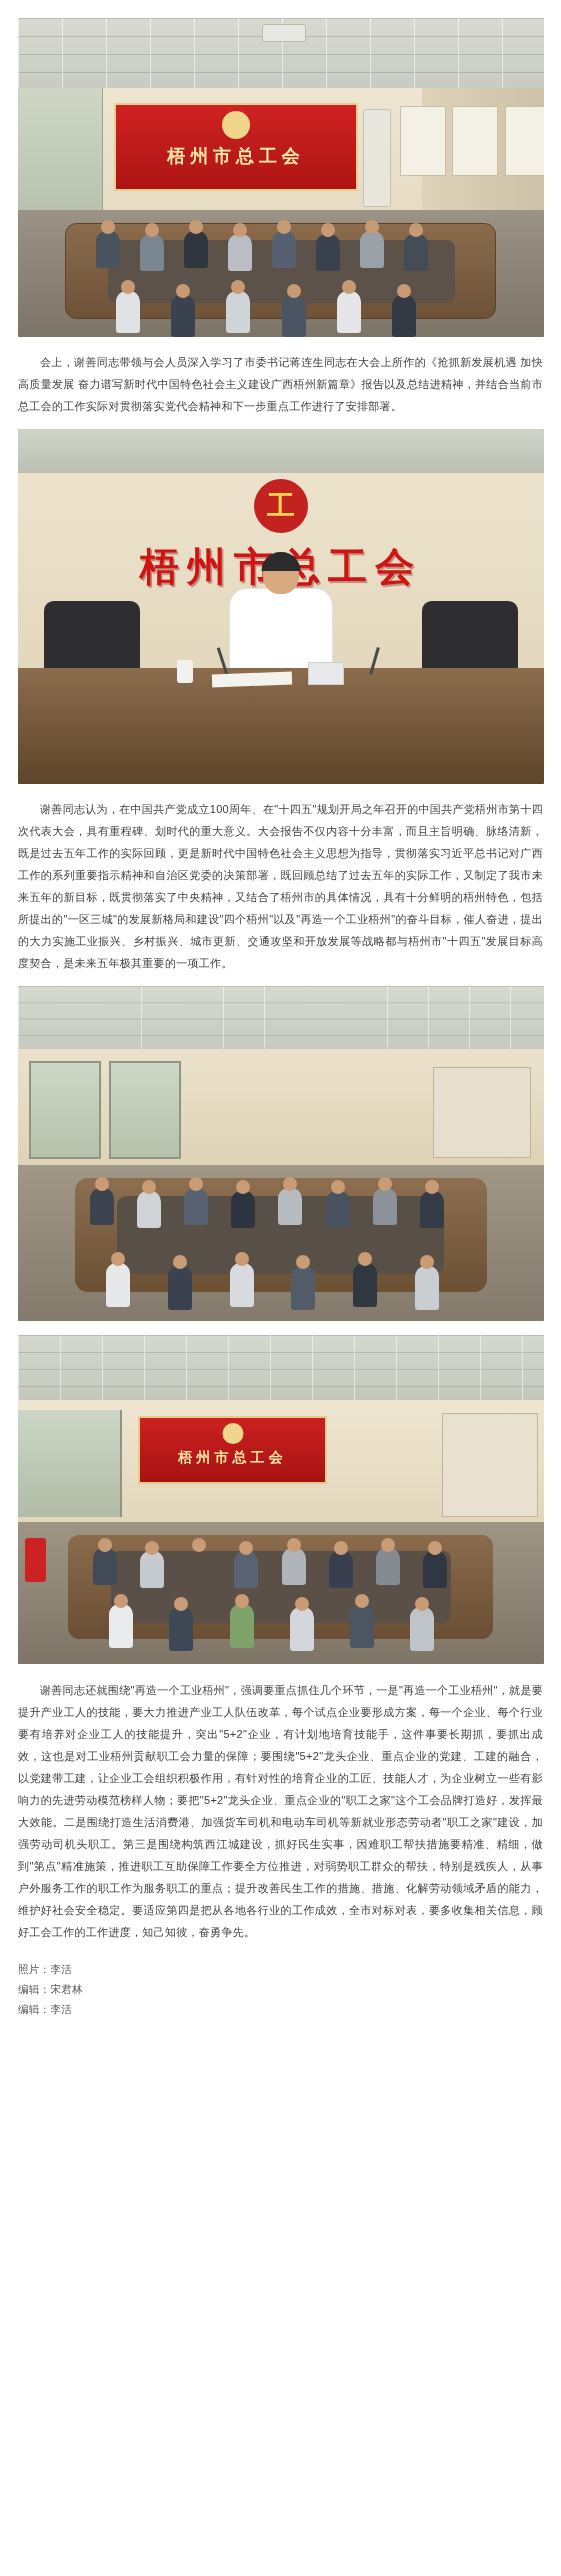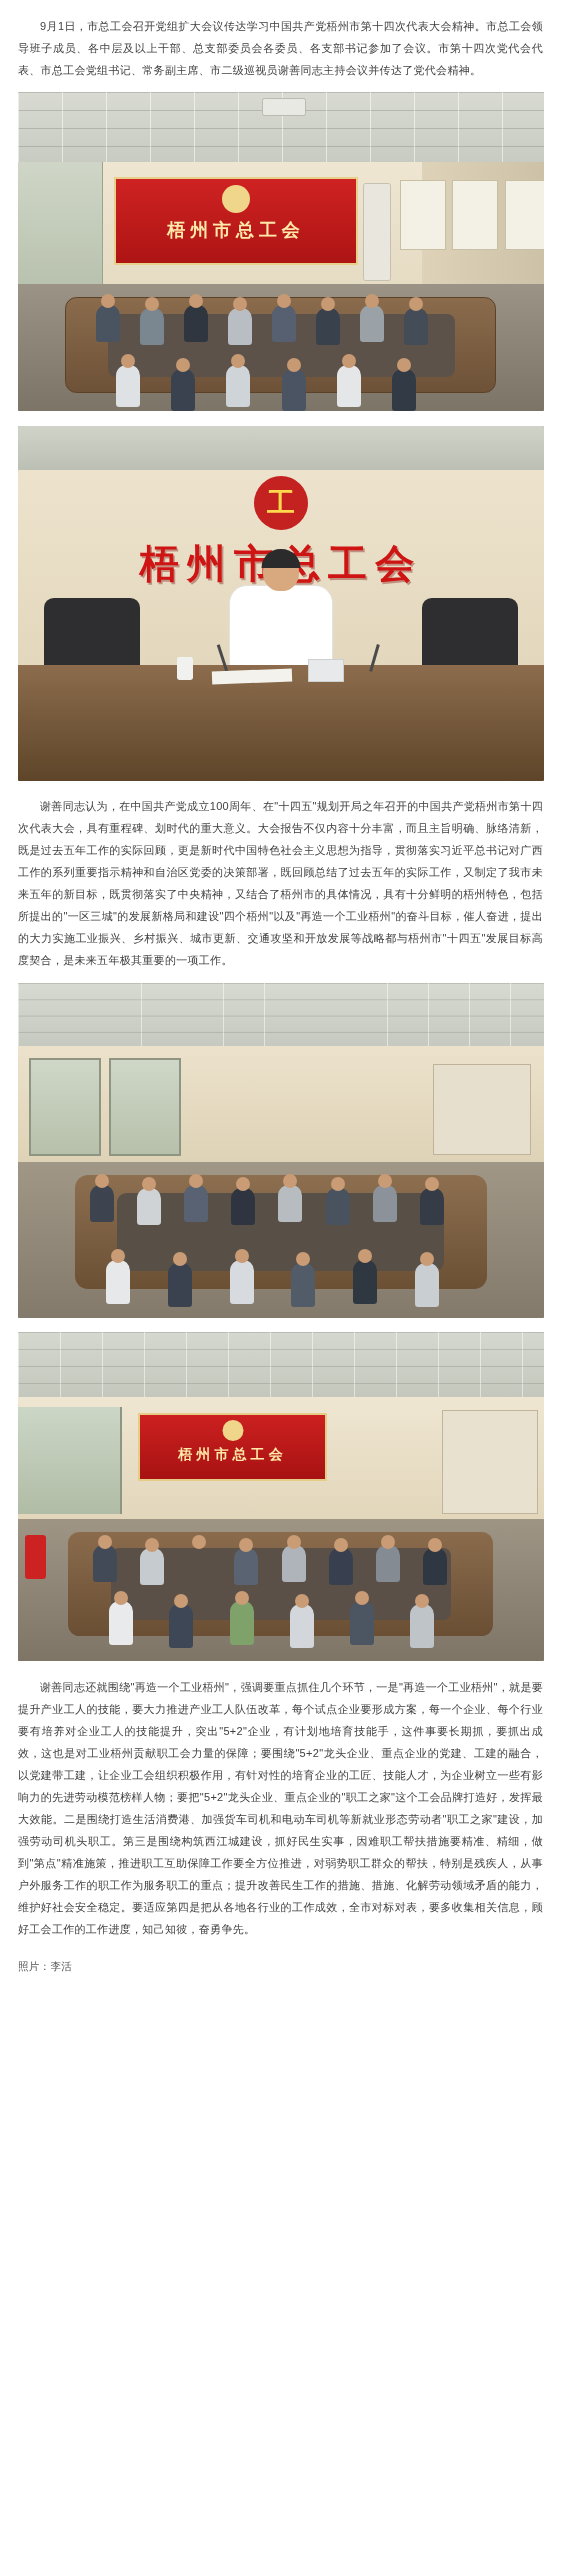--- a/index.html
+++ b/index.html
@@ -277,7 +277,6 @@
 
 <div class="page">
 
-  <p class="para">9月1日，市总工会召开党组扩大会议传达学习中国共产党梧州市第十四次代表大会精神。市总工会领导班子成员、各中层及以上干部、总支部委员会各委员、各支部书记参加了会议。市第十四次党代会代表、市总工会党组书记、常务副主席、市二级巡视员谢善同志主持会议并传达了党代会精神。</p>
 
   <div class="photo p1">
     <div class="photo-inner">

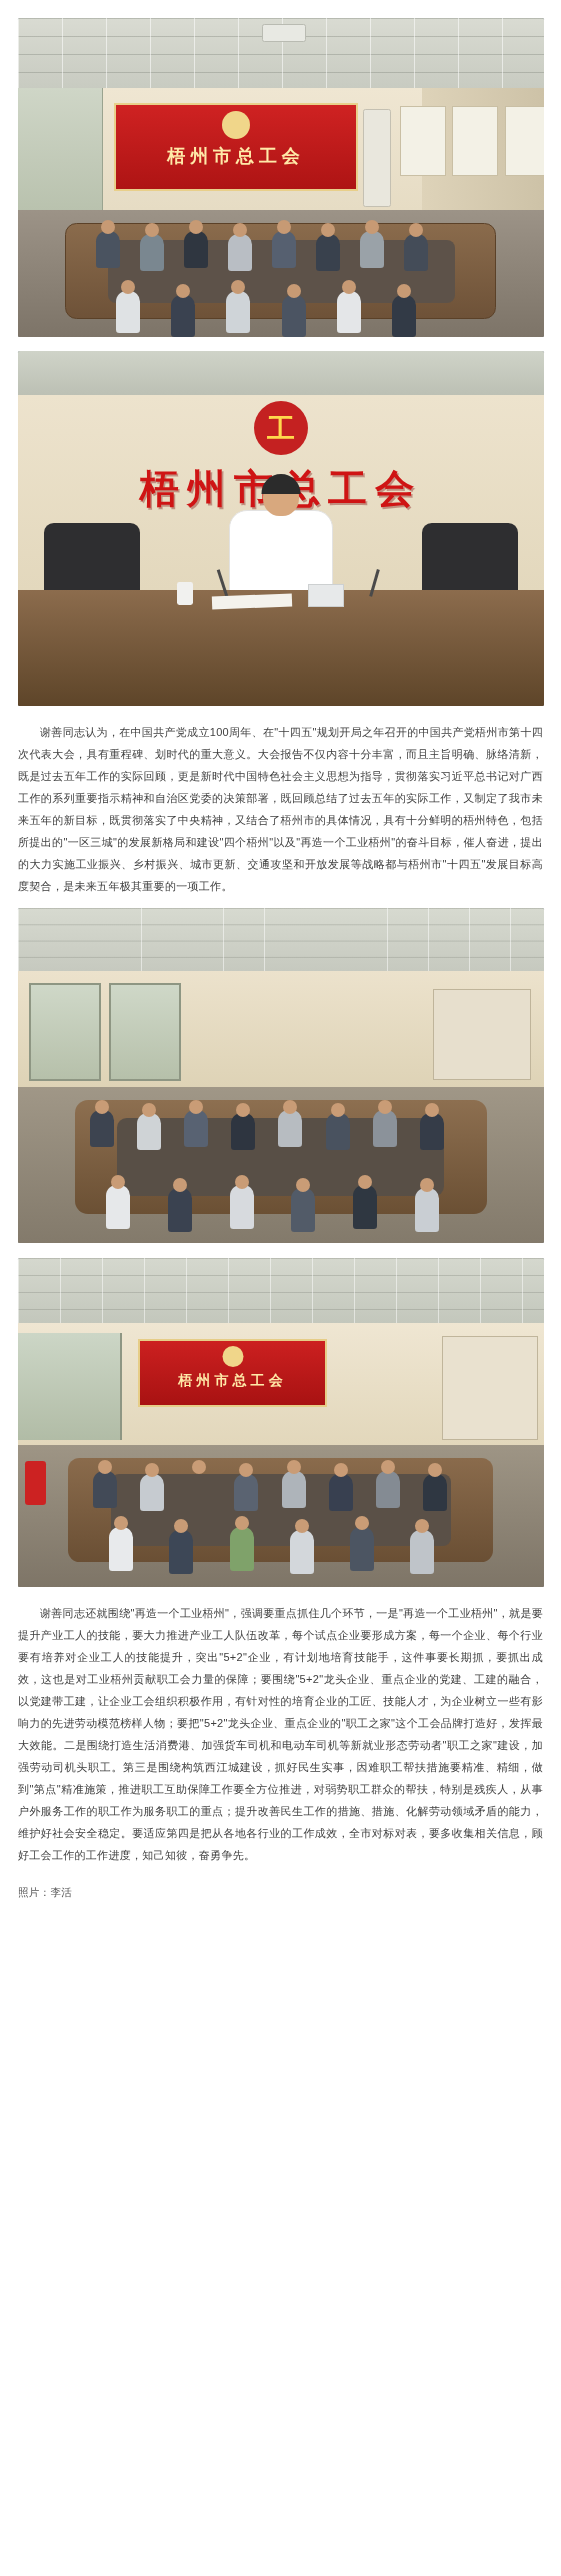--- a/index.html
+++ b/index.html
@@ -343,6 +343,7 @@
     </div>
   </div>
 
+  <p class="para">会上，谢善同志带领与会人员深入学习了市委书记蒋连生同志在大会上所作的《抢抓新发展机遇 加快高质量发展 奋力谱写新时代中国特色社会主义建设广西梧州新篇章》报告以及总结进精神，并结合当前市总工会的工作实际对贯彻落实党代会精神和下一步重点工作进行了安排部署。</p>
 
   <div class="photo p2">
     <div class="photo-inner">

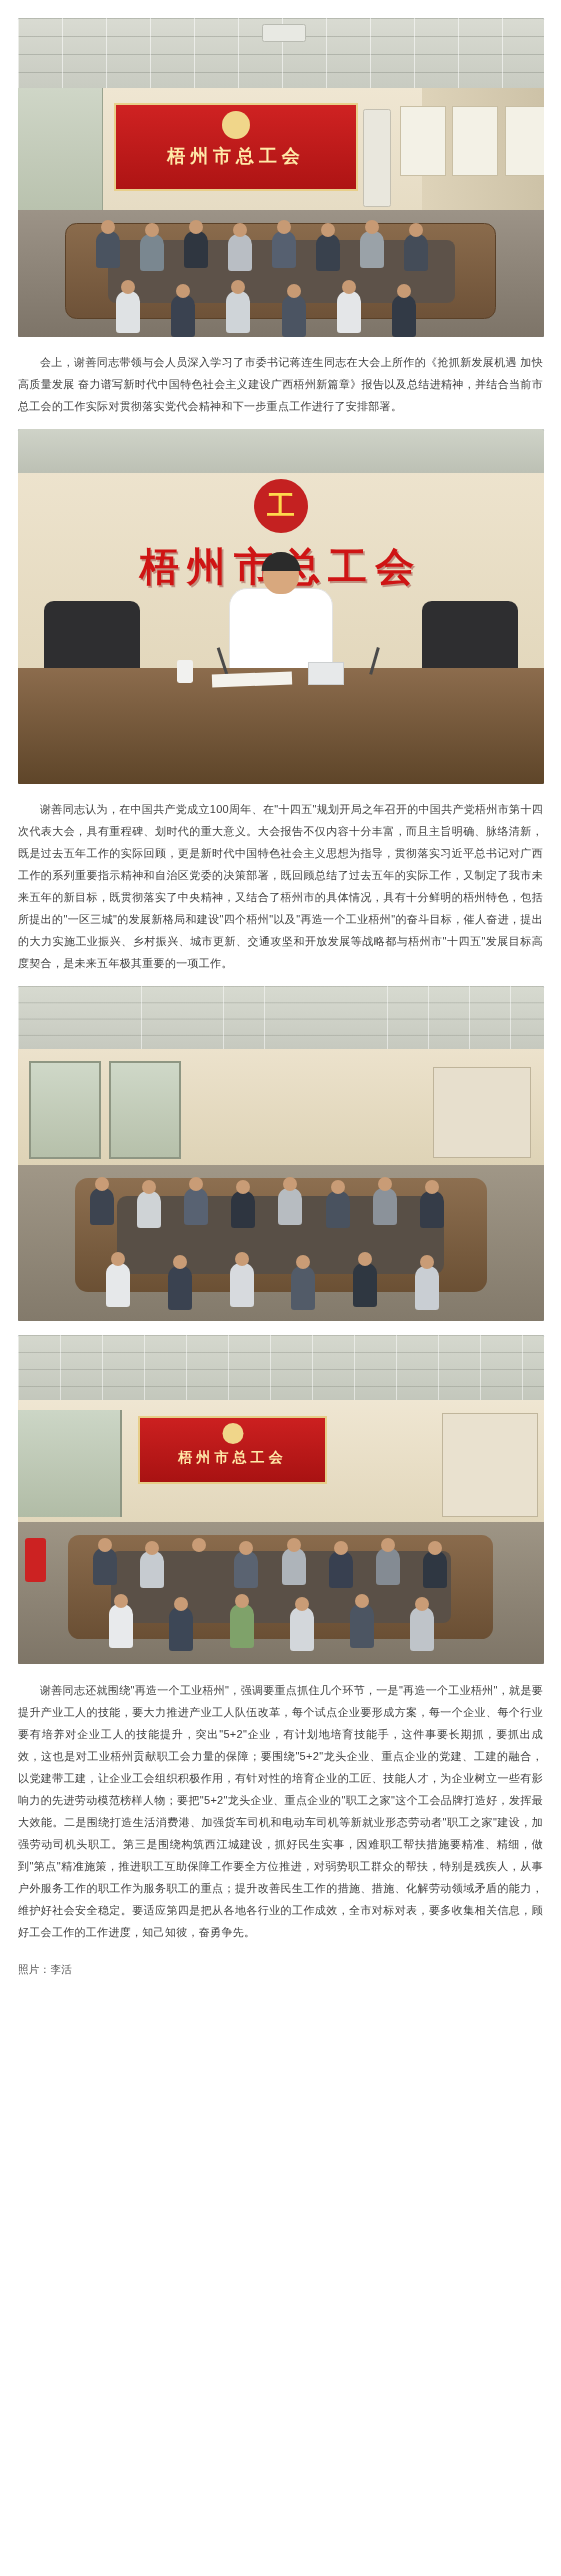--- a/index.html
+++ b/index.html
@@ -497,6 +497,7 @@
 
   <div class="credits">
     <div>照片：李活</div>
+    <div>编辑：宋君林</div>
   </div>
 
 </div>

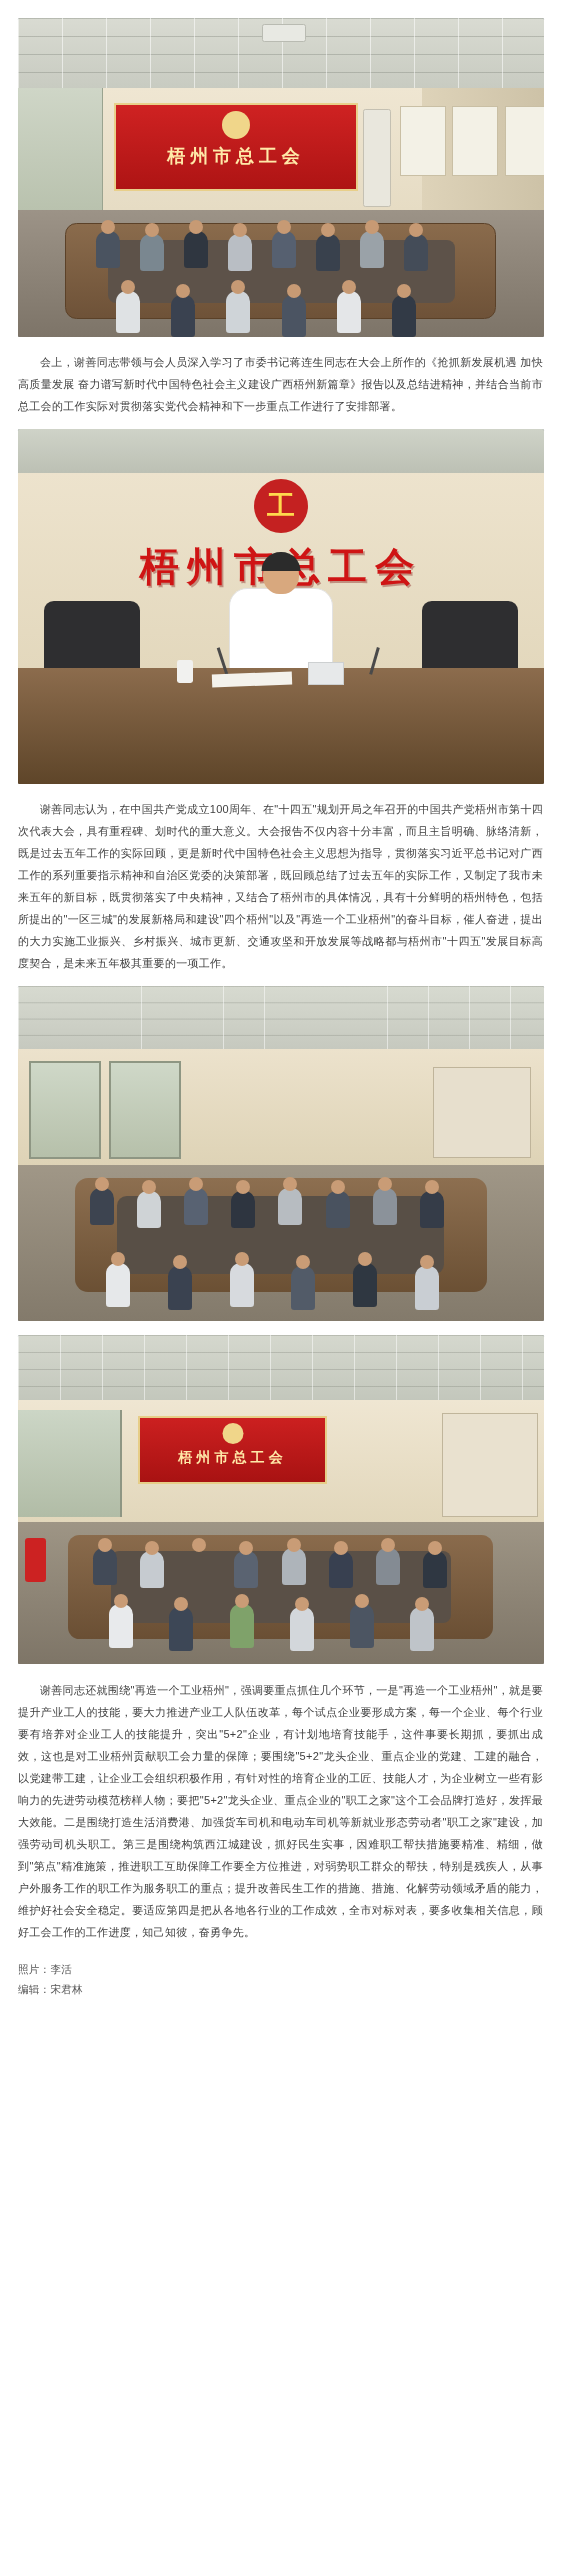--- a/index.html
+++ b/index.html
@@ -498,6 +498,7 @@
   <div class="credits">
     <div>照片：李活</div>
     <div>编辑：宋君林</div>
+    <div>编辑：李活</div>
   </div>
 
 </div>

